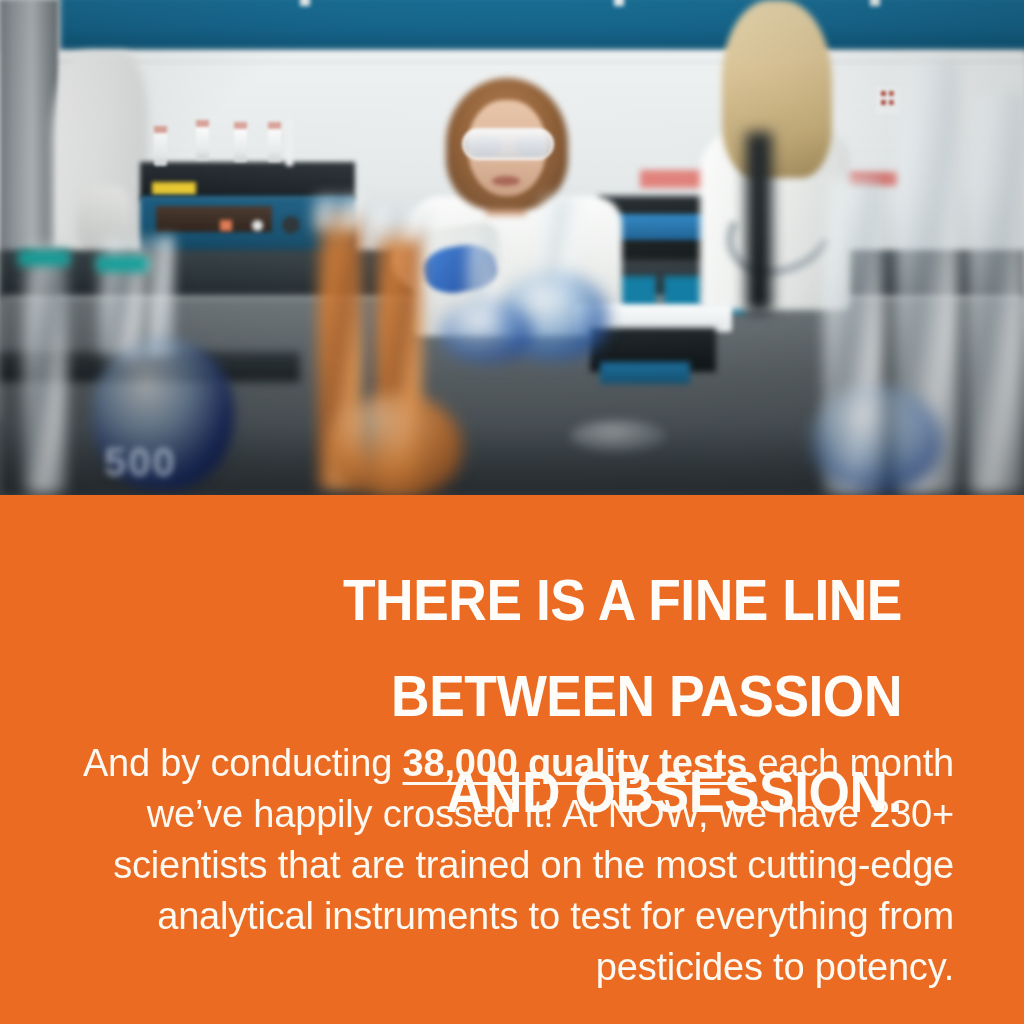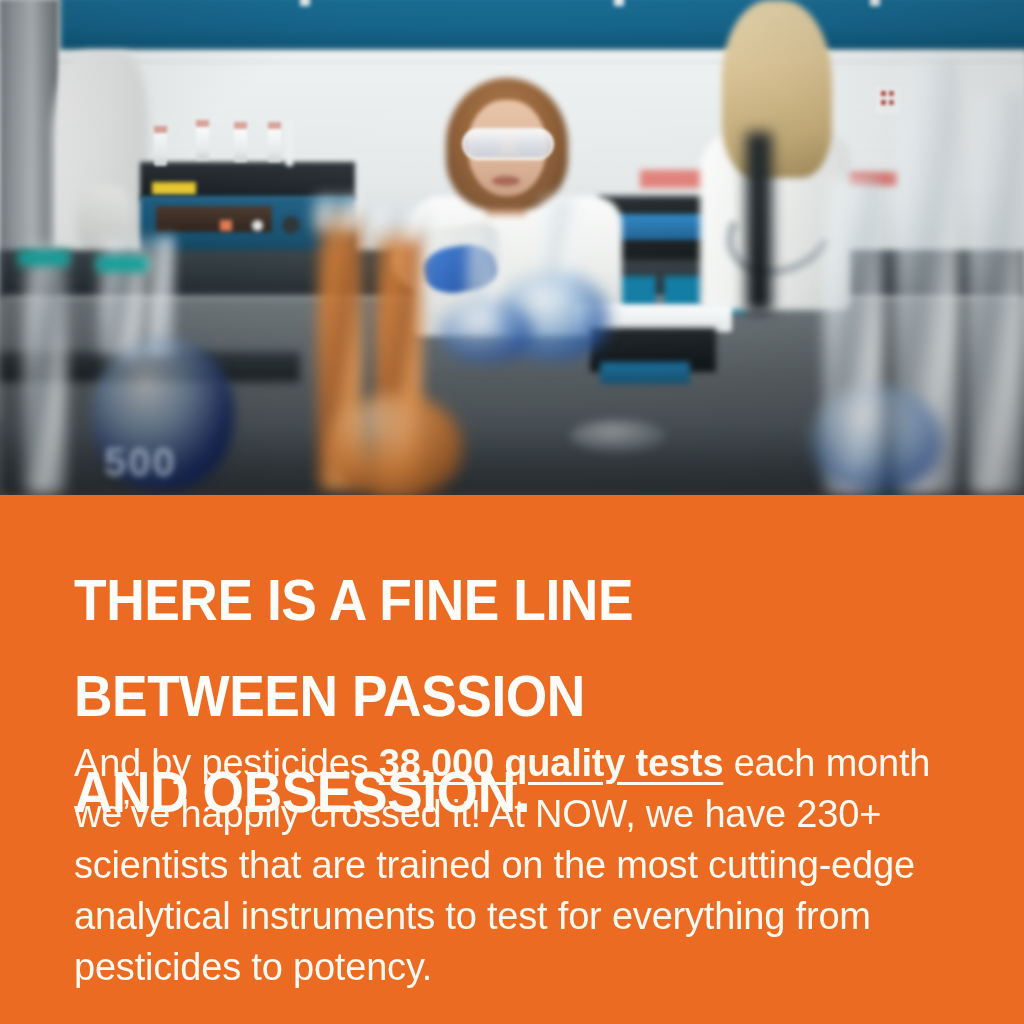--- a/index.html
+++ b/index.html
@@ -14,6 +14,7 @@
     position:relative;
     width:1024px; height:1024px;
     overflow:hidden;
+    text-align:right;
   }
 
   

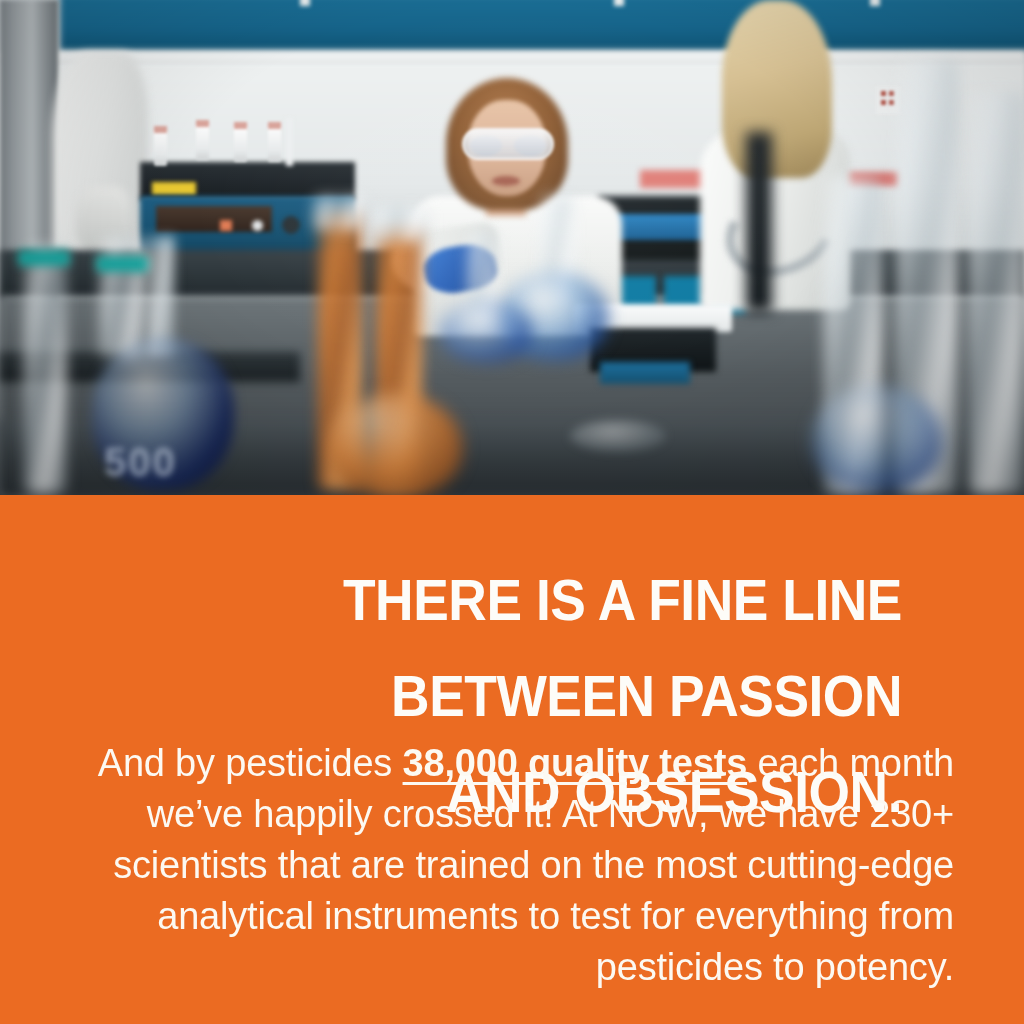--- a/index.html
+++ b/index.html
@@ -479,7 +479,7 @@
     <span class="hl">AND OBSESSION.</span>
   </div>
 
-  <p class="body-copy"><span>And by pesticides </span><b>38,000 quality tests</b><span> each month we’ve happily crossed it! At NOW, we have 230+ scientists that are trained on the most cutting-edge analytical instruments to test for everything from pesticides to potency.</span></p>
+  <p class="body-copy"><span>And by conducting </span><b>38,000 quality tests</b><span> each month we’ve happily crossed it! At NOW, we have 230+ scientists that are trained on the most cutting-edge analytical instruments to test for everything from pesticides to potency.</span></p>
 
 </div>
 

